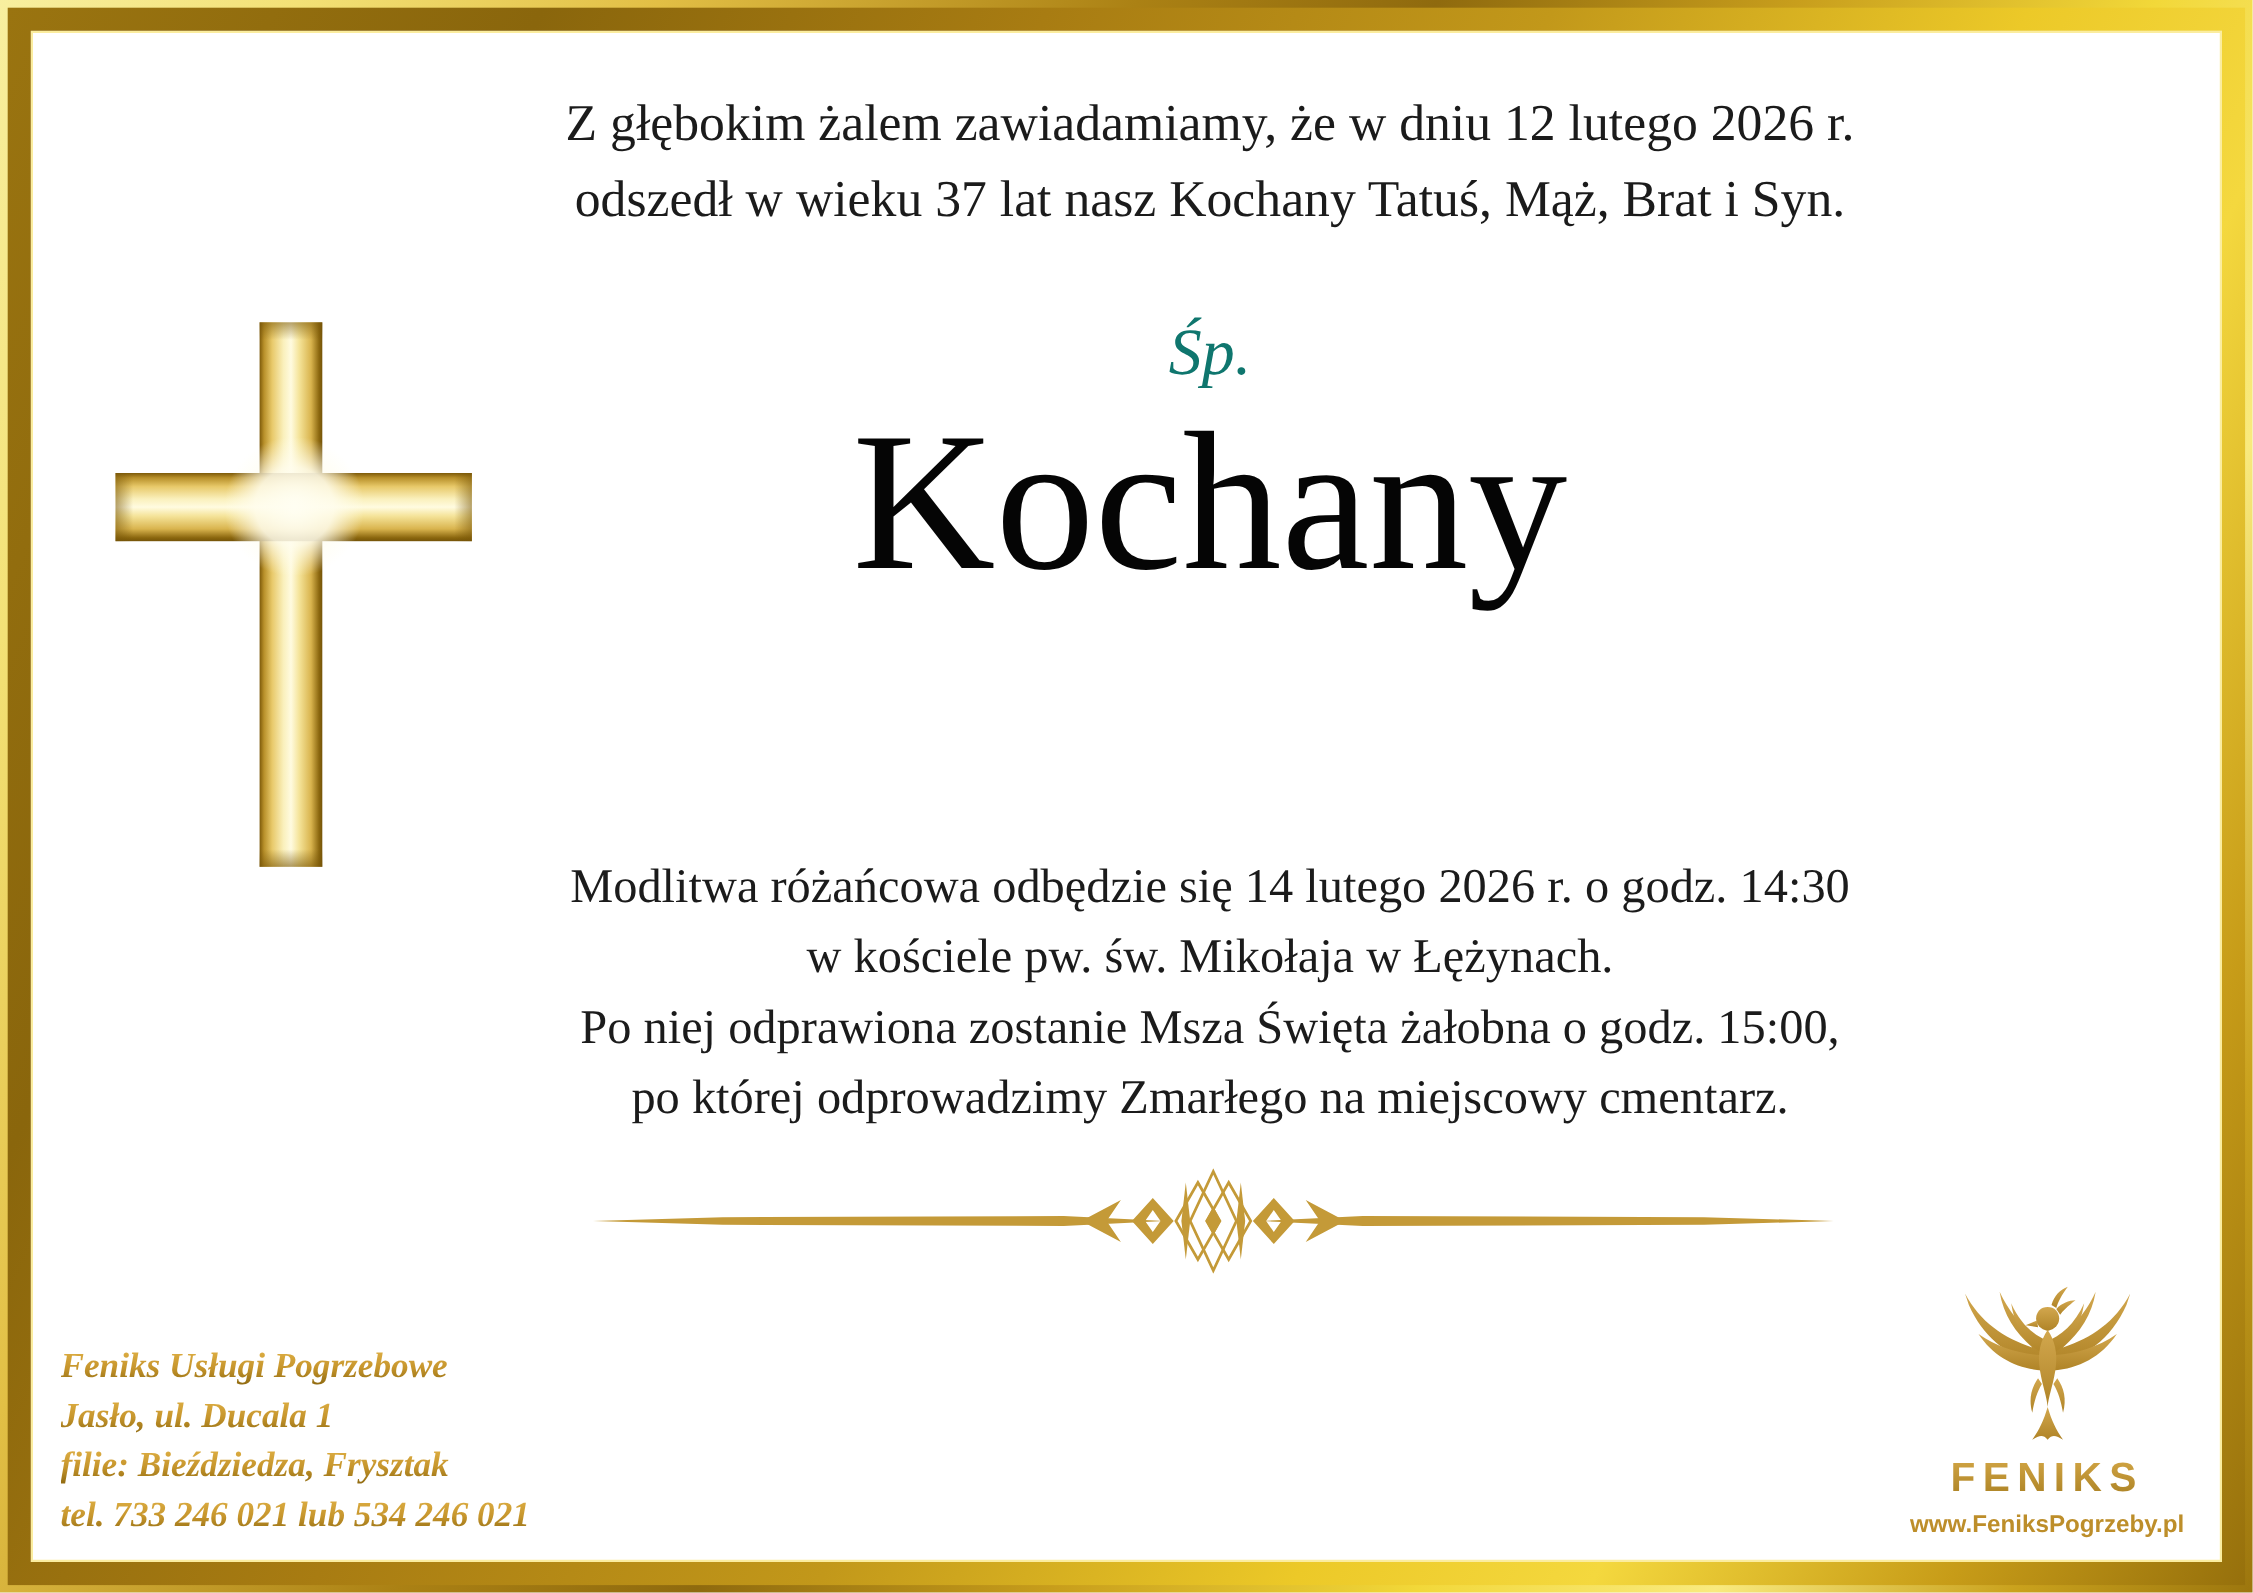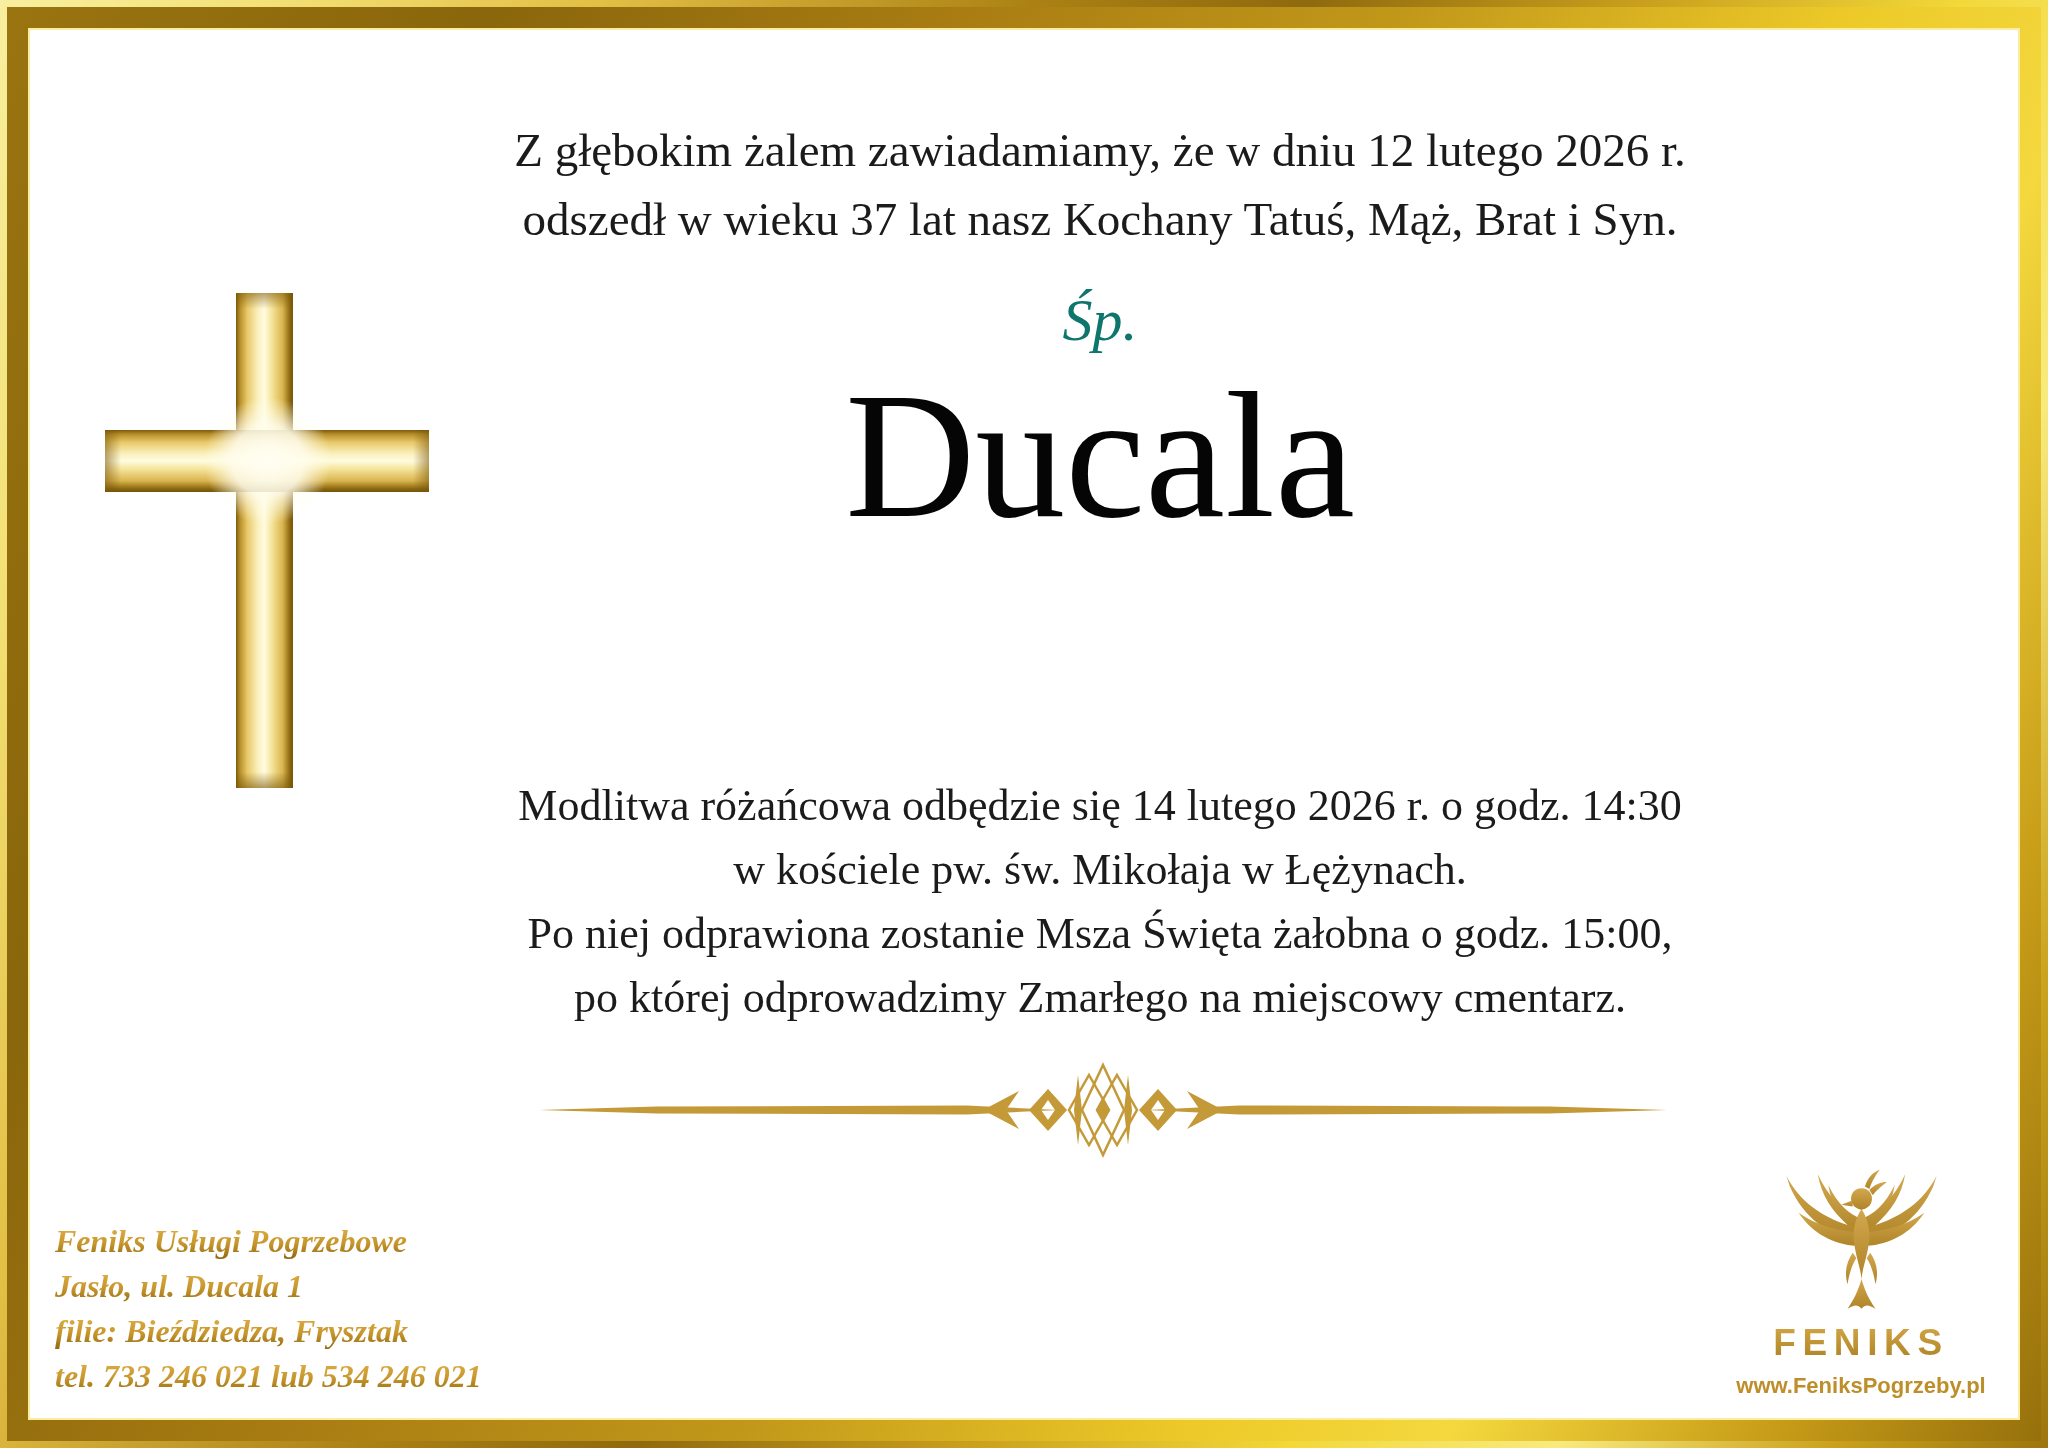--- a/index.html
+++ b/index.html
@@ -16,7 +16,7 @@
     box-shadow:inset 0 0 0 2px rgba(247,222,80,.55);}
   
   .ctr{position:absolute;left:190px;width:1820px;text-align:center;color:#1b1b1b;}
-  .intro{top:78px;font-size:47px;line-height:69px;margin-top:38px;}
+  .intro{top:78px;font-size:47px;line-height:69px;}
   .sp{top:286px;font-size:60px;font-weight:400;font-style:italic;color:#0f766e;}
   .name{top:366px;font-size:180px;line-height:180px;color:#050505;}
   .details{top:774px;font-size:44px;line-height:64px;}

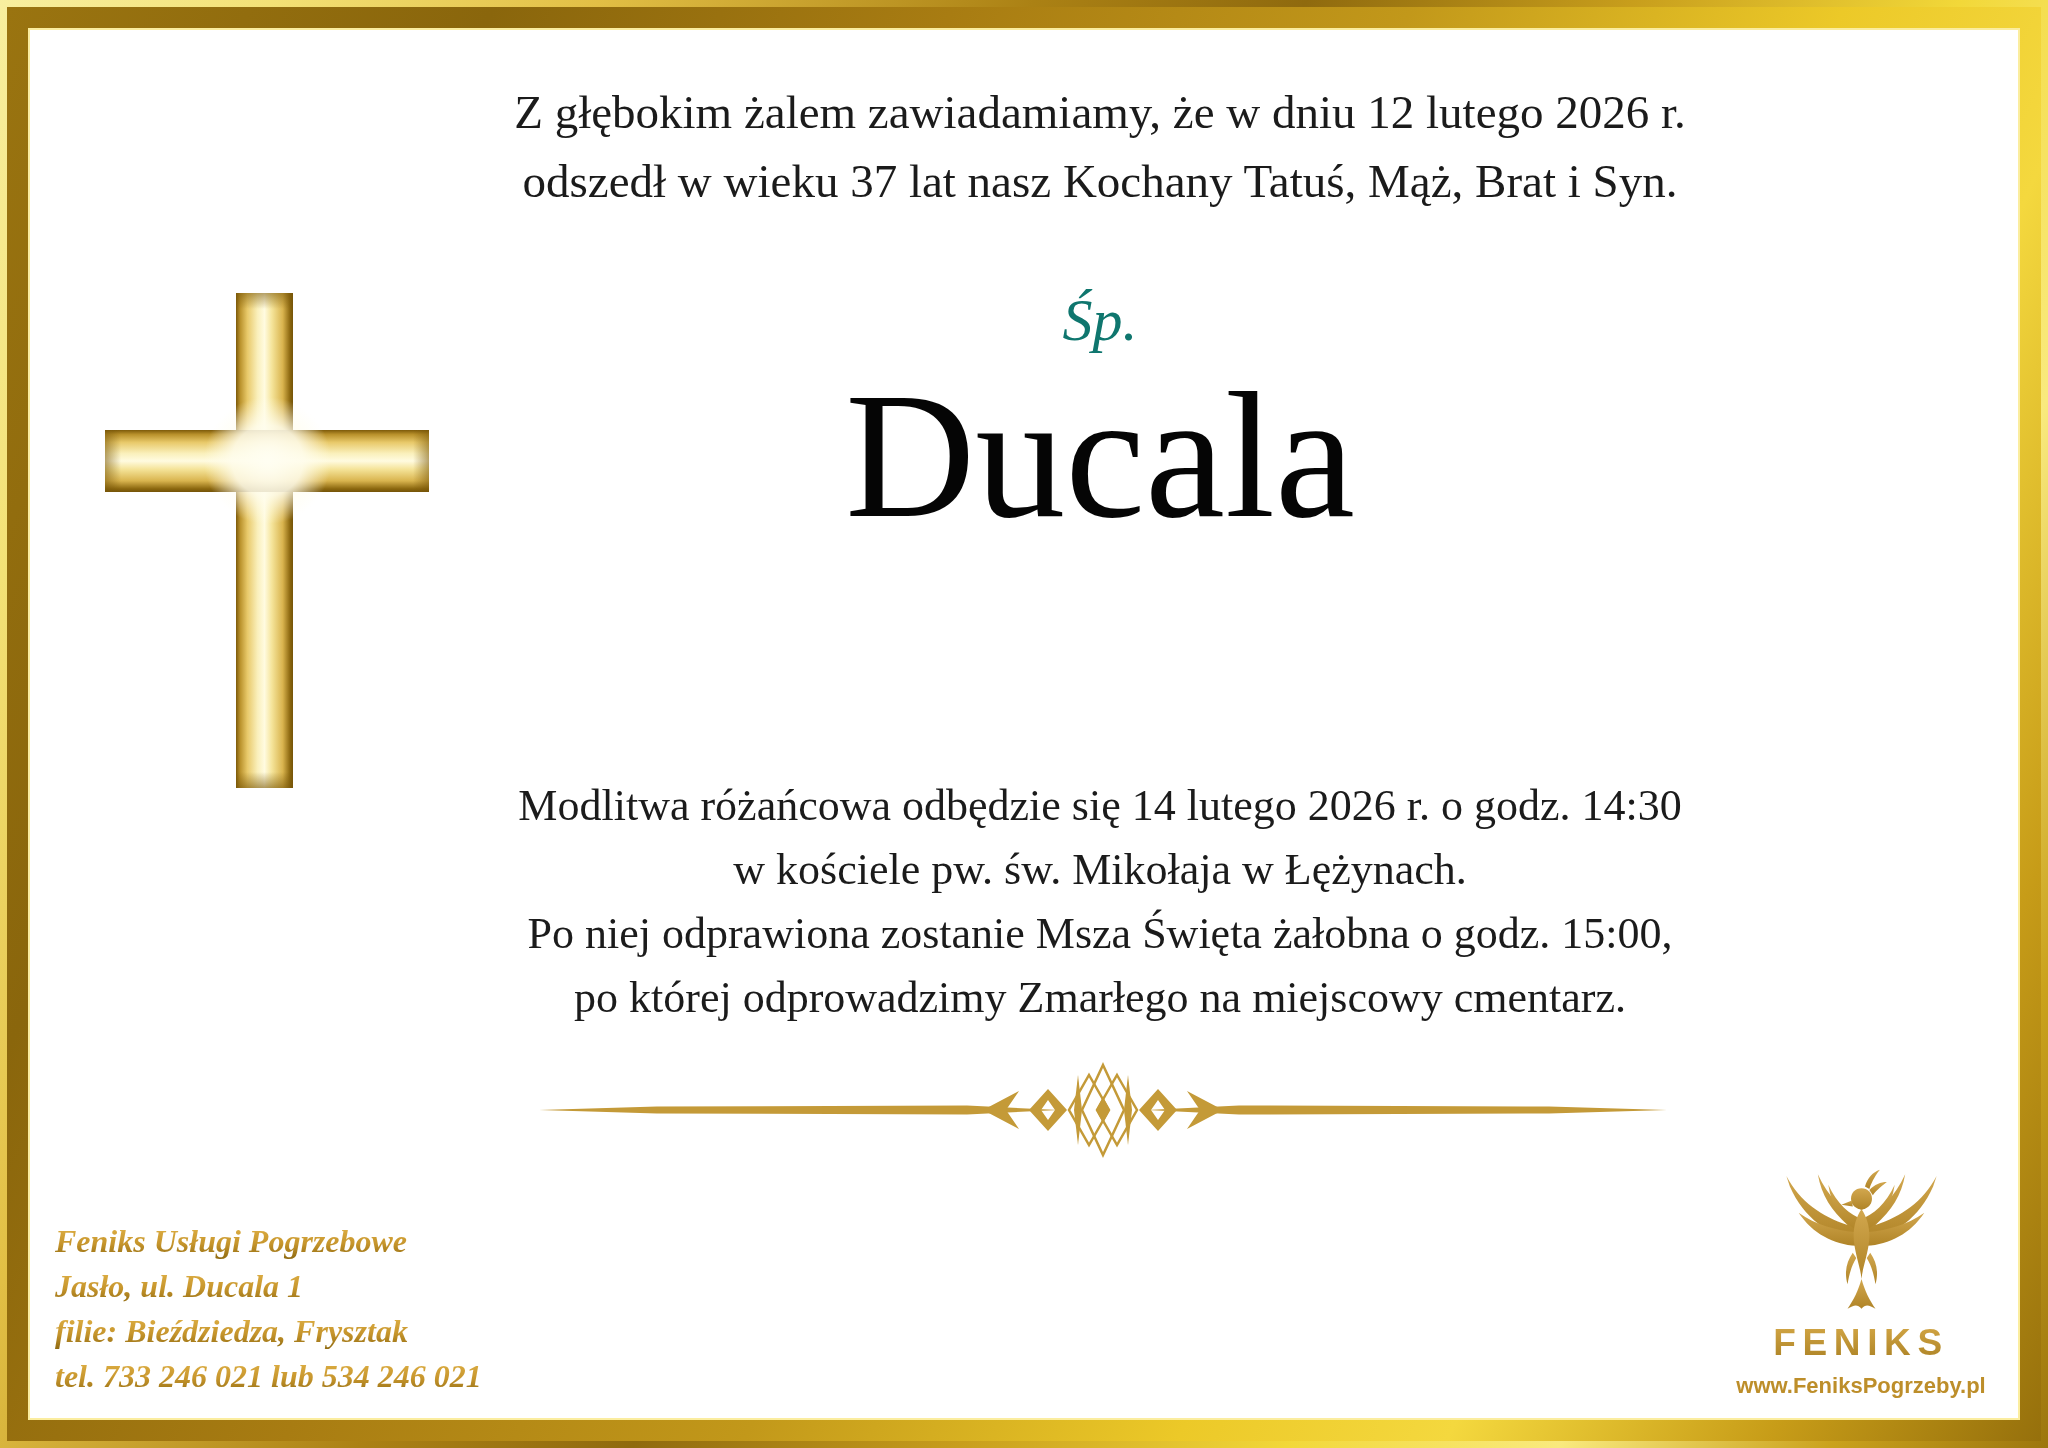--- a/index.html
+++ b/index.html
@@ -78,7 +78,7 @@
   <div class="ctr sp">Śp.</div>
 
   <div class="ctr name">
-    <div>Ducala</div>
+    <div>Kochany</div>
   </div>
 
   <div class="ctr details">

